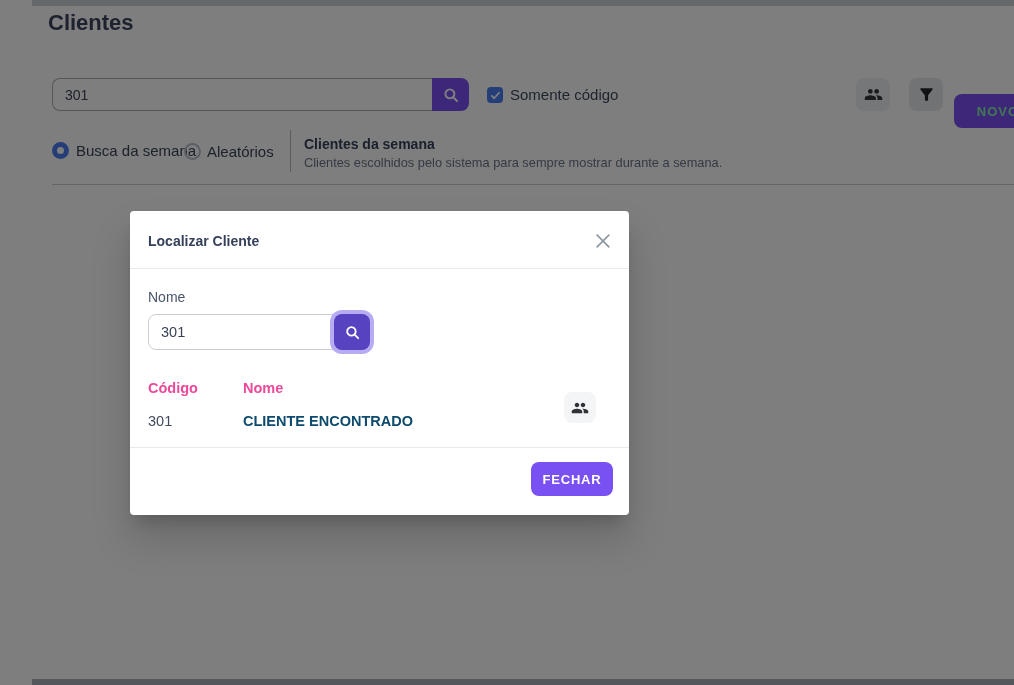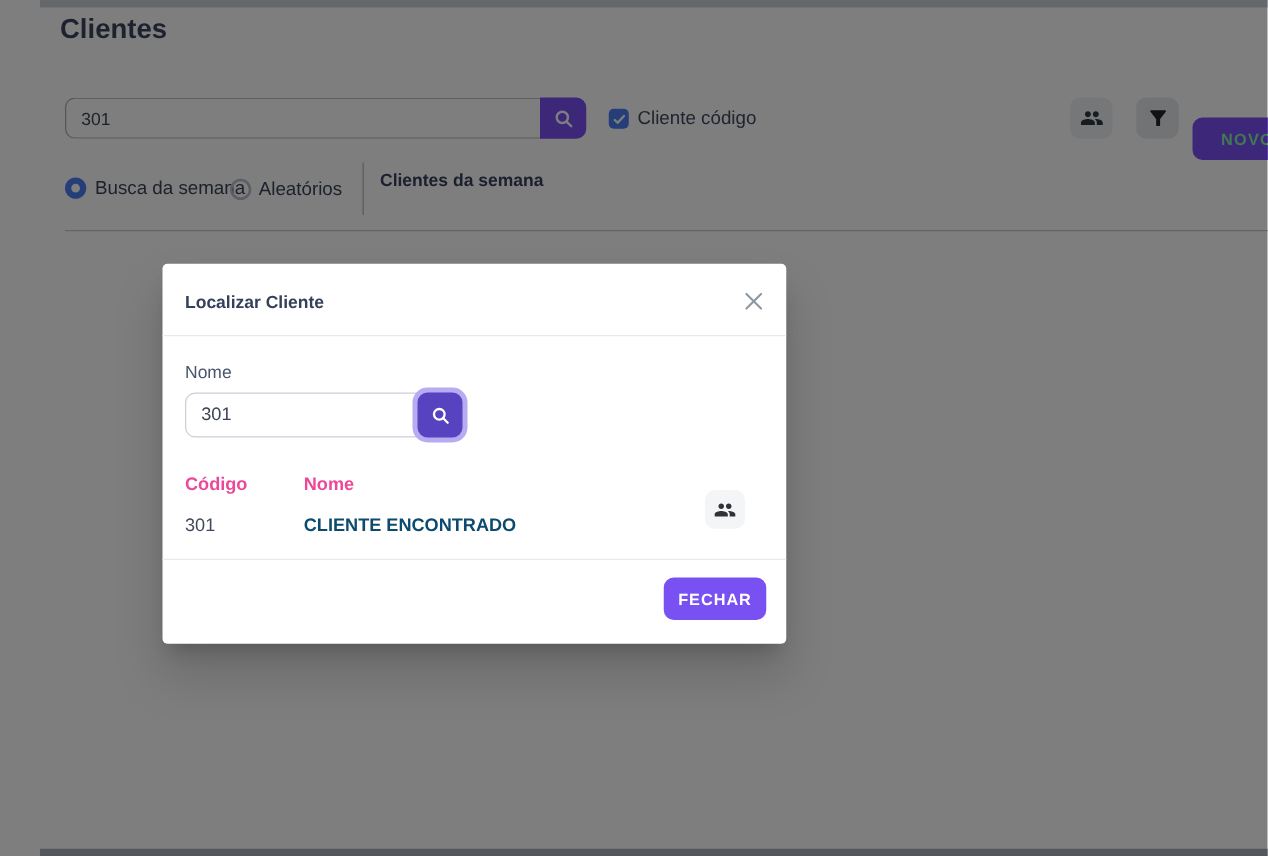--- a/index.html
+++ b/index.html
@@ -107,7 +107,7 @@
       </svg>
     </span>
   </span>
-  <label class="abs checkbox-label">Cliente código</label>
+  <label class="abs checkbox-label">Somente código</label>
 
   <button class="abs icon-btn btn-people">
     <span style="display:flex">

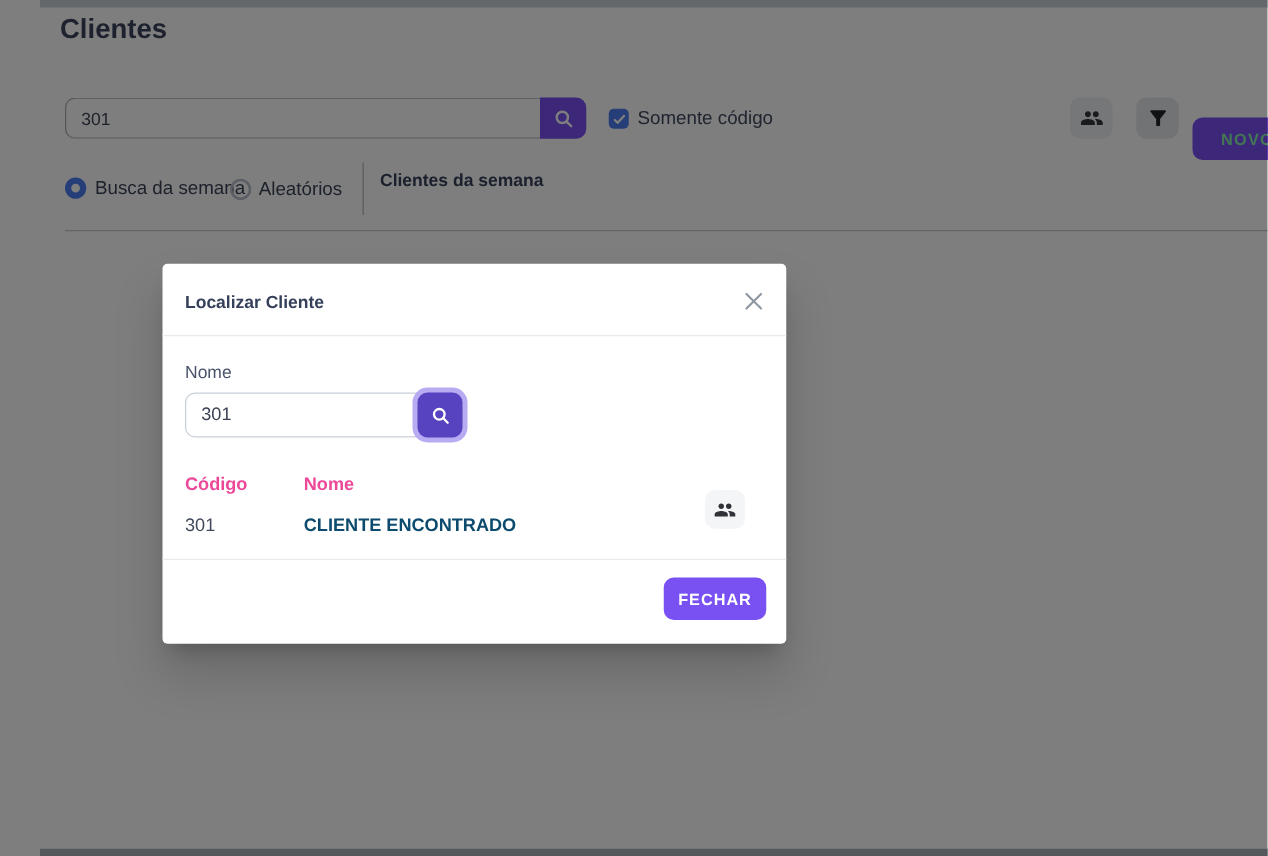--- a/index.html
+++ b/index.html
@@ -132,6 +132,7 @@
 
   <div class="abs v-divider"></div>
   <div class="abs section-title">Clientes da semana</div>
+  <div class="abs section-subtitle">Clientes escolhidos pelo sistema para sempre mostrar durante a semana.</div>
 
   <div class="abs page-divider"></div>
   <div class="abs bottom-edge"></div>

